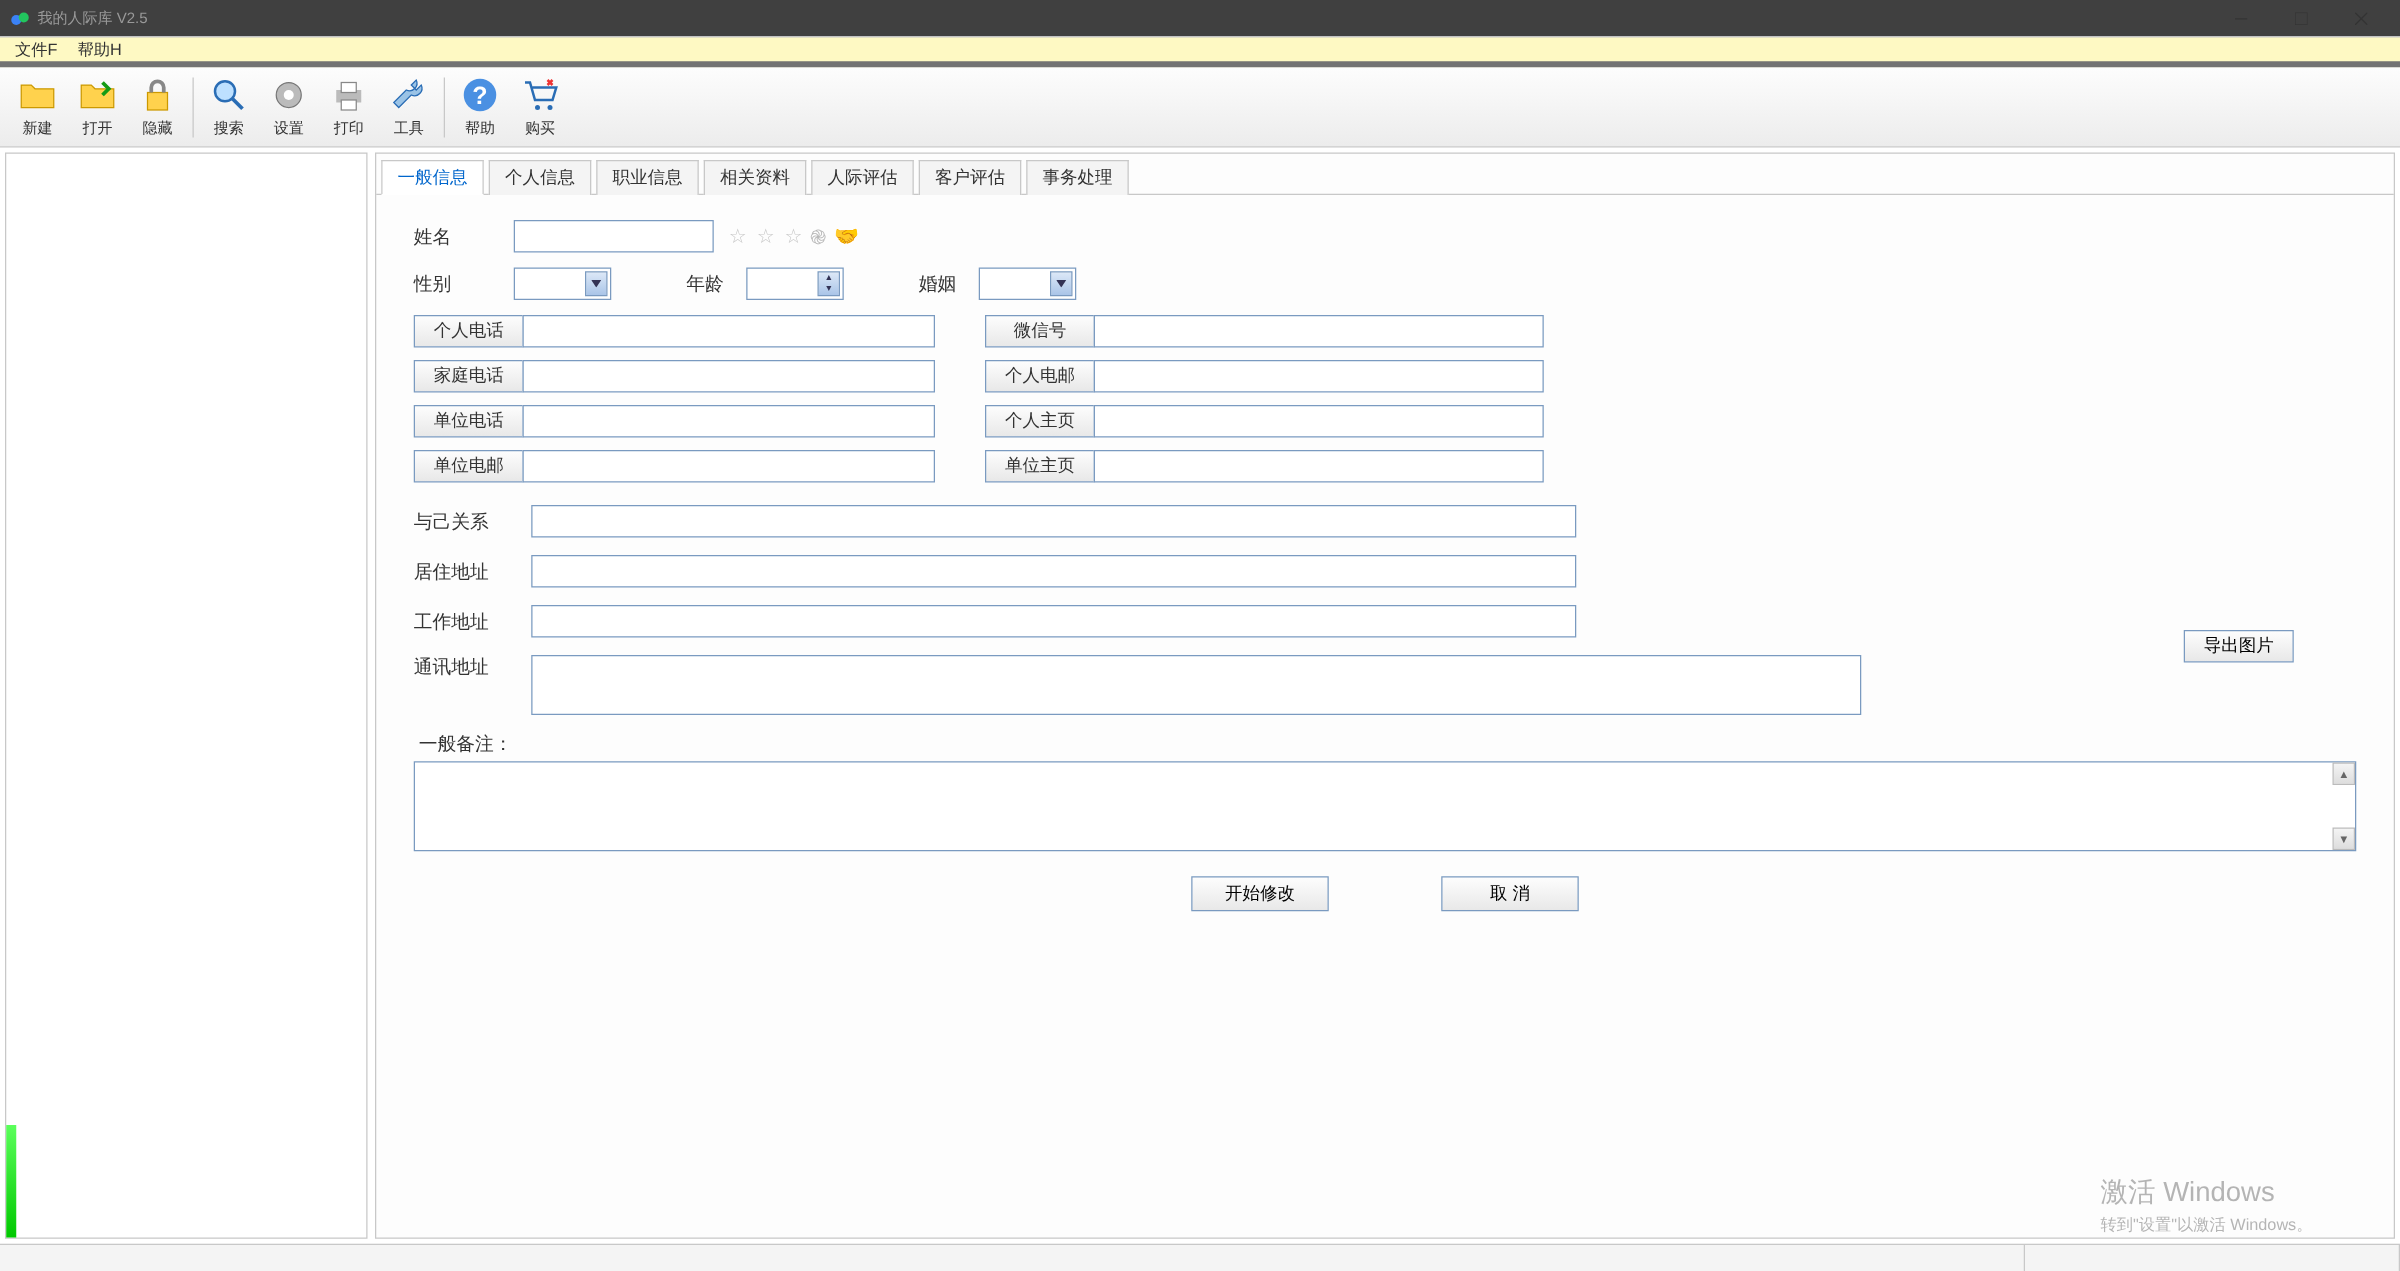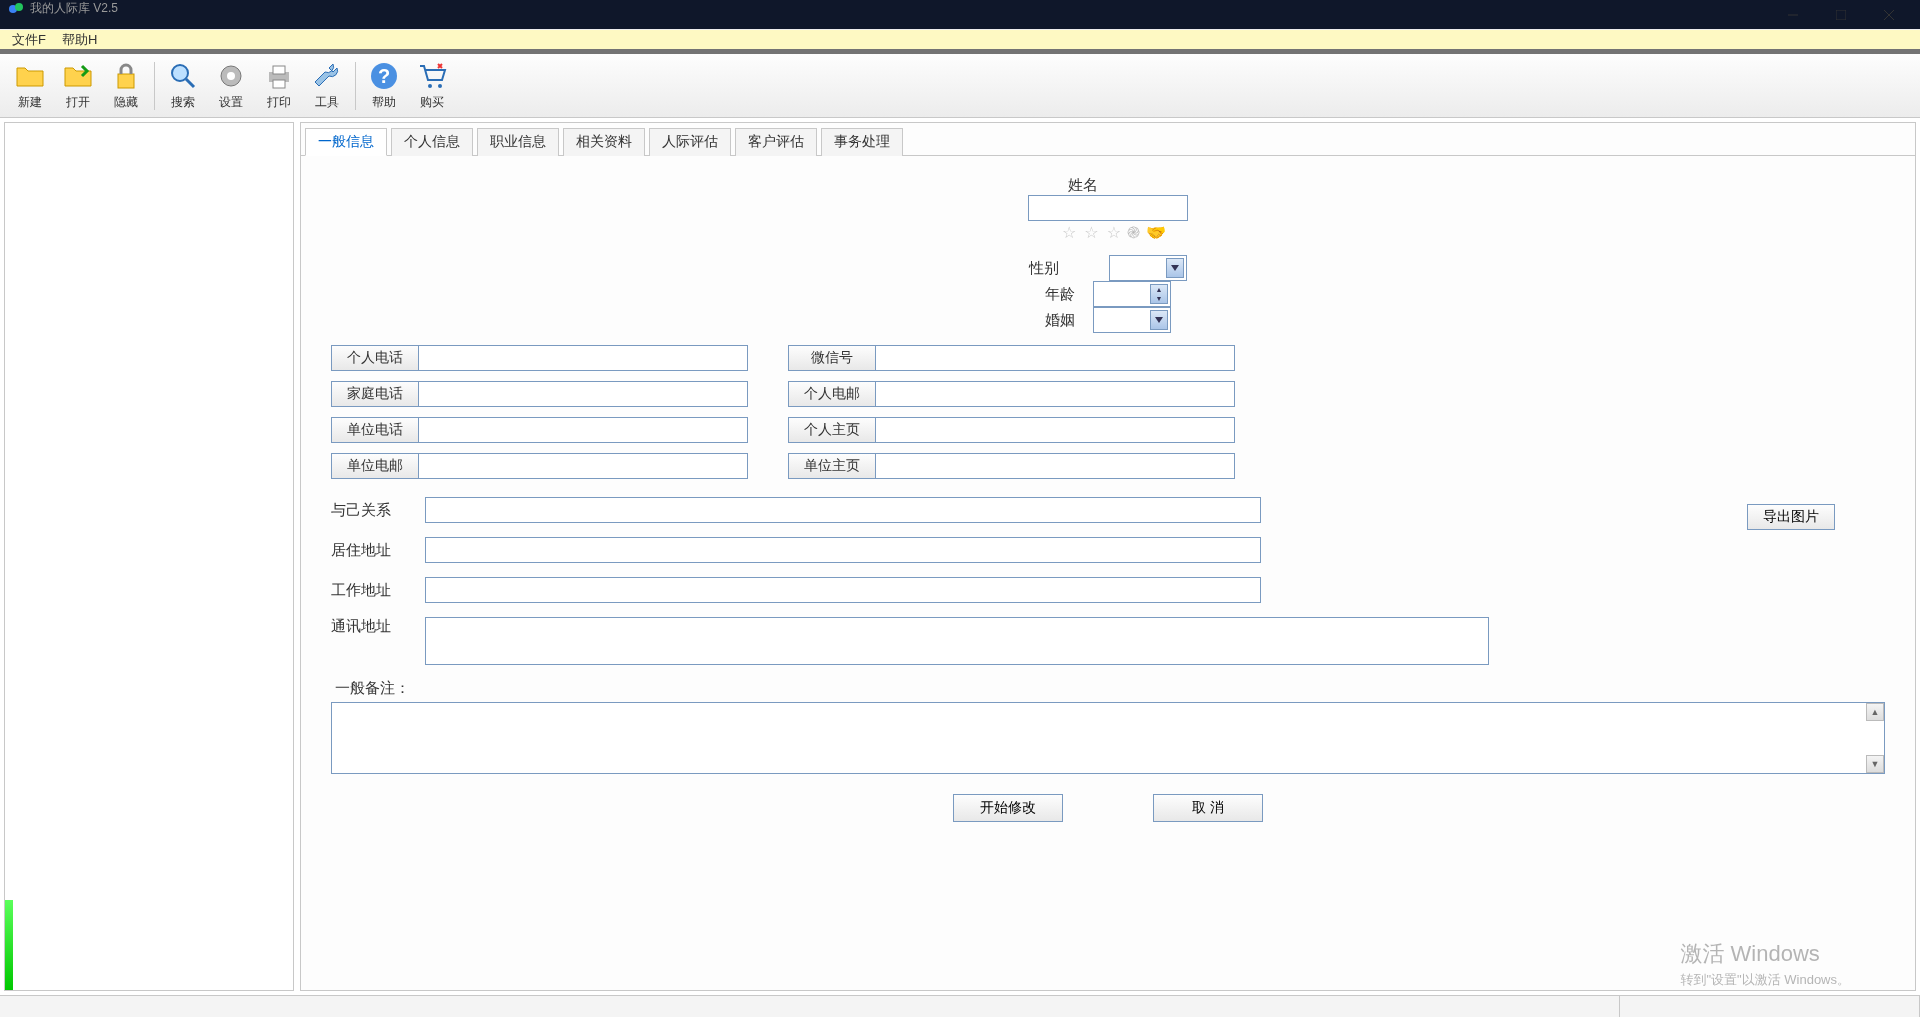--- a/index.html
+++ b/index.html
@@ -5,7 +5,7 @@
 * { box-sizing: border-box; margin: 0; padding: 0; font-family: "Microsoft YaHei", SimSun, sans-serif; }
 body { background: #fff; font-size: 13px; color: #333; overflow: hidden; }
 
-.titlebar { height: 30px; display: flex; padding: 0 8px; background: #0f172a; border-bottom: 1px solid #eee; }
+.titlebar { height: 30px; display: flex; align-items: center; padding: 0 8px; background: #404040; border-bottom: 1px solid #eee; }
 .titlebar .app-icon { width: 16px; height: 16px; margin-right: 6px; display: inline-flex; }
 .titlebar .title { color: #999; font-size: 12px; flex: 1; }
 .titlebar .win-controls { display: flex; gap: 2px; }

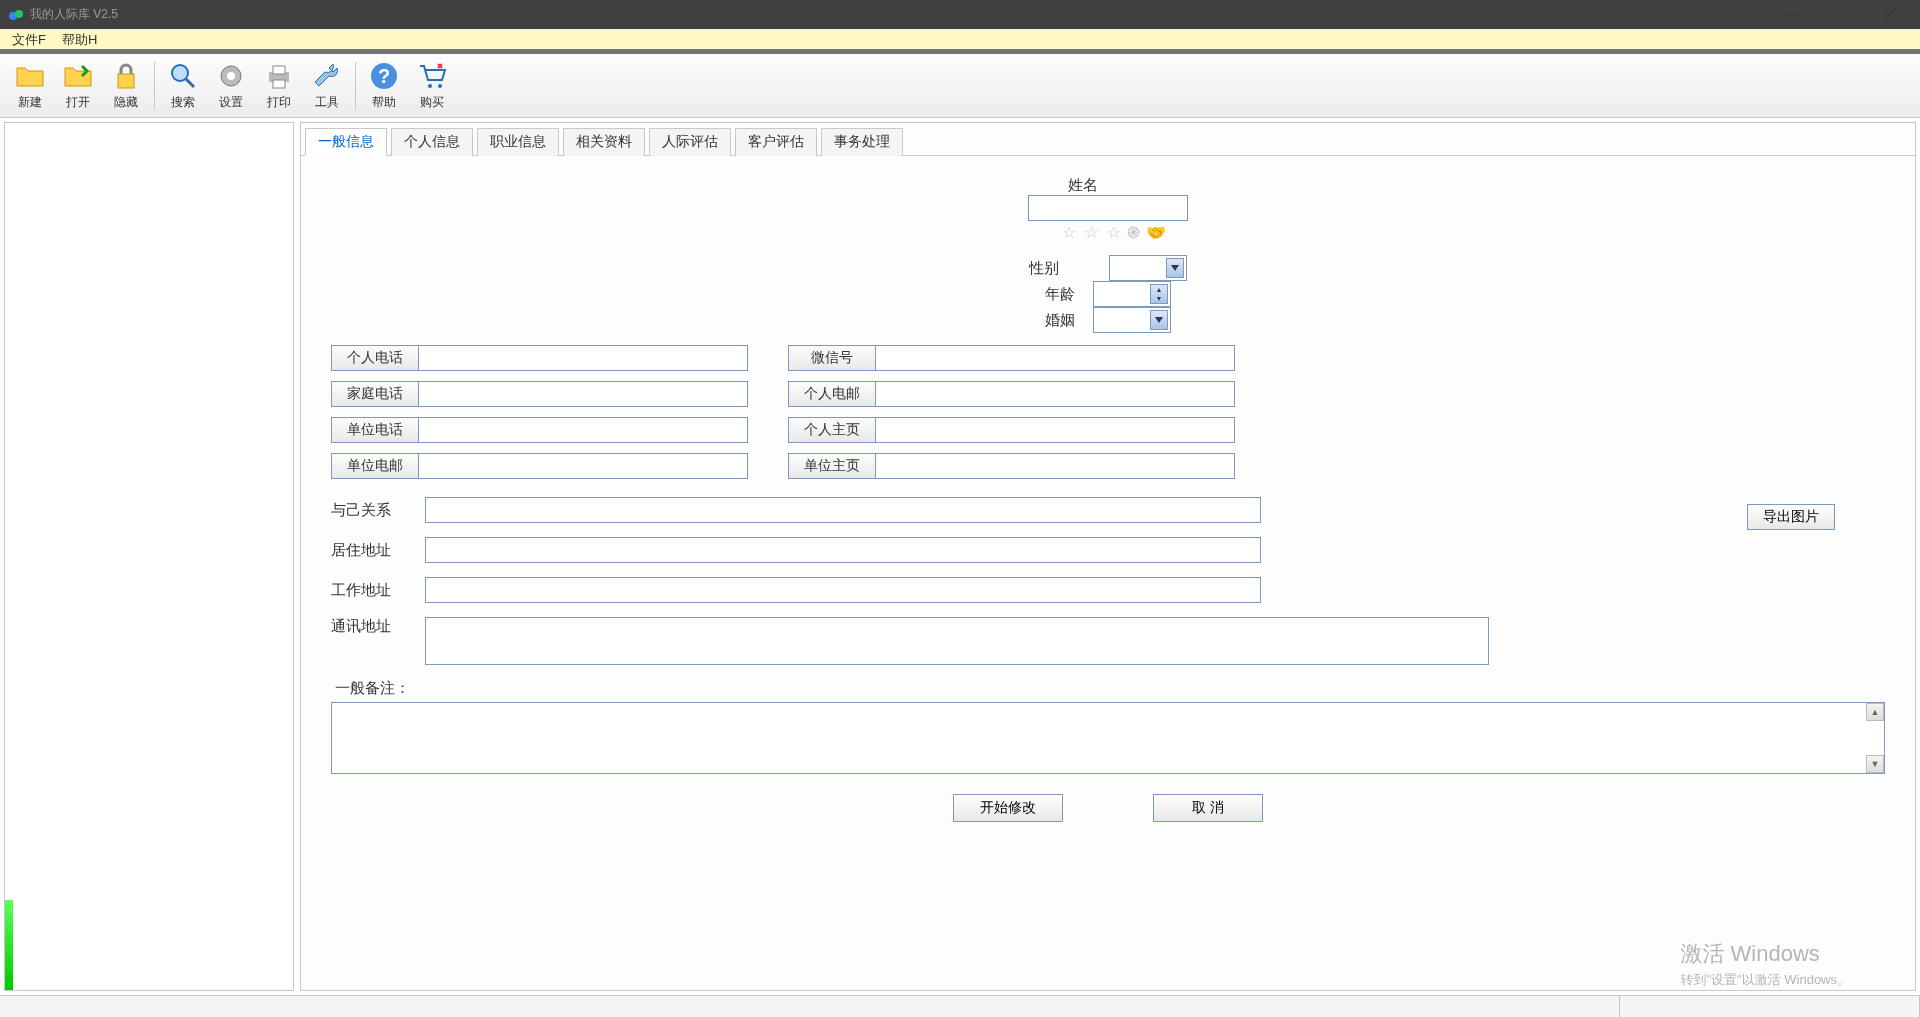--- a/index.html
+++ b/index.html
@@ -32,7 +32,7 @@
 
 .form-area { flex: 1; padding: 20px 30px; overflow: auto; position: relative; }
 
-.row { display: flex; align-items: center; margin-bottom: 12px; flex-direction: column; }
+.row { display: flex; align-items: center; margin-bottom: 12px; }
 .lbl { width: 80px; font-size: 15px; }
 .tinput { height: 26px; border: 1px solid #7a9ac0; background: #fff; padding: 0 4px; font-size: 13px; }
 .combo { height: 26px; width: 78px; border: 1px solid #7a9ac0; background: #fff; display: flex; align-items: center; justify-content: flex-end; padding-right: 2px; cursor: pointer; }

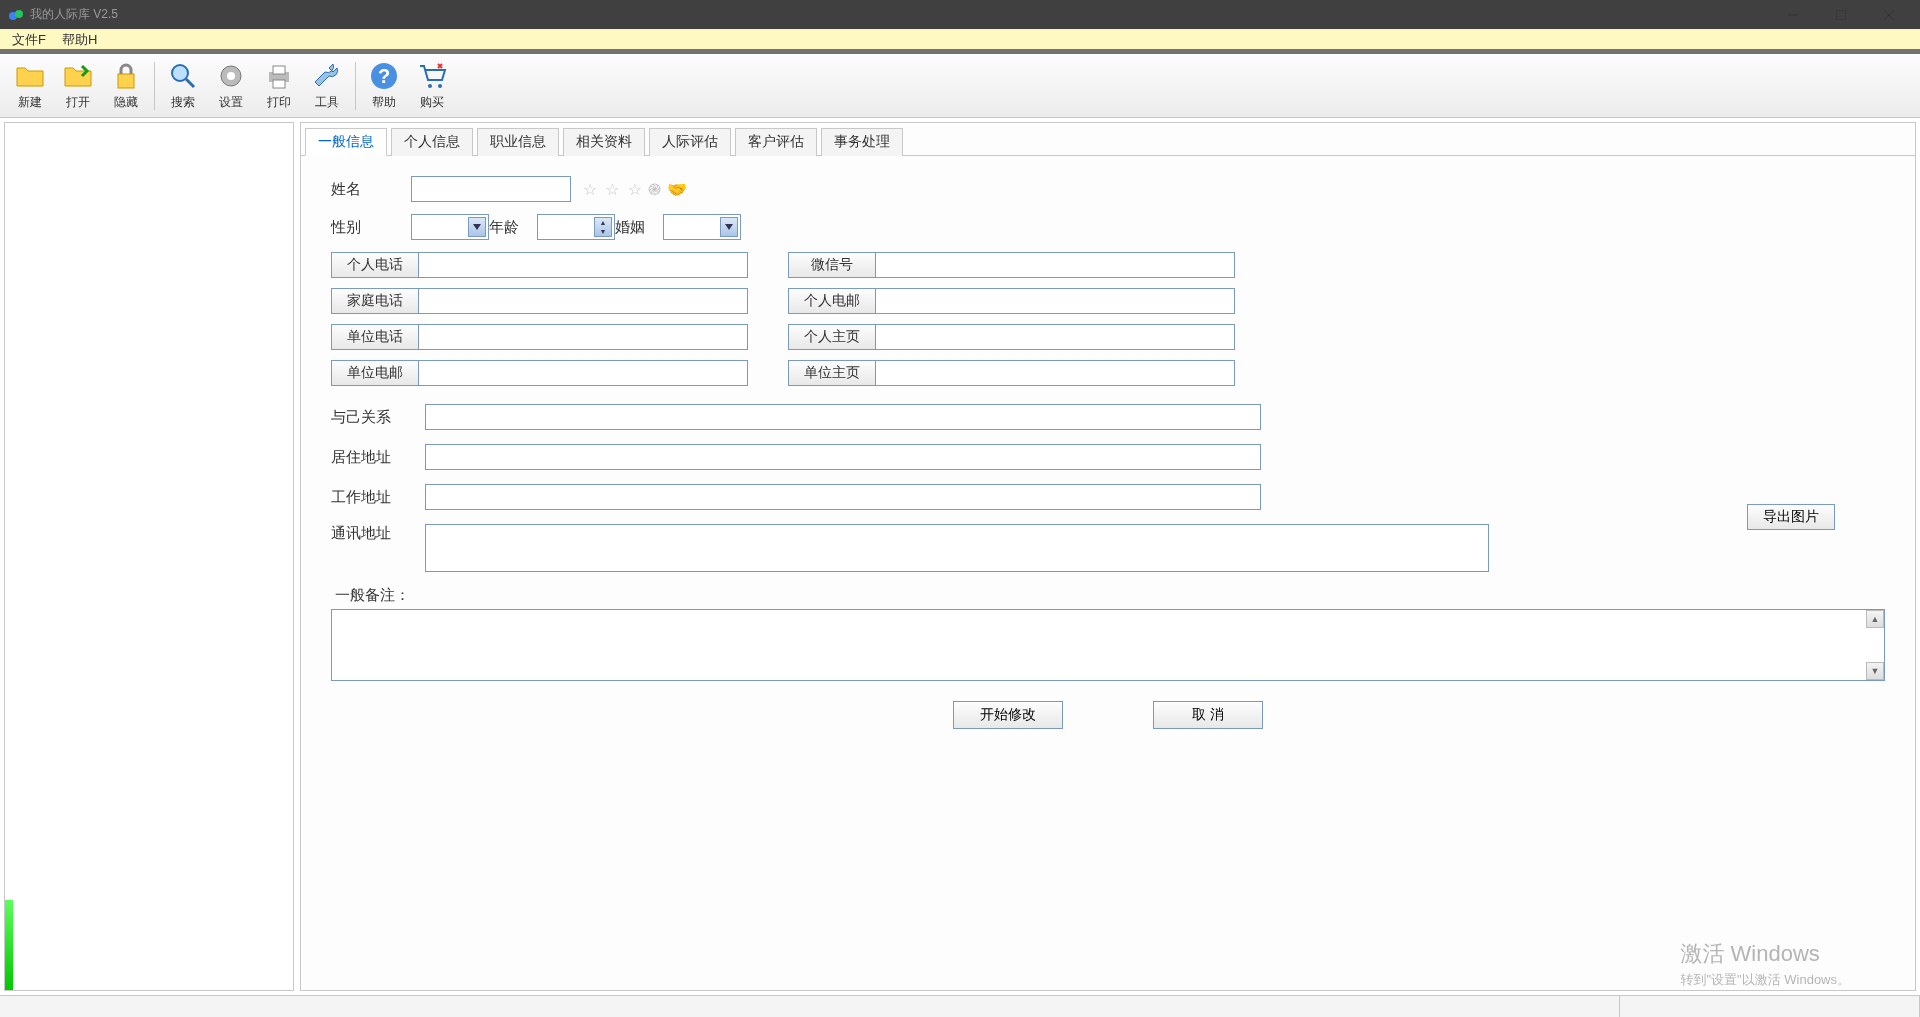--- a/index.html
+++ b/index.html
@@ -227,7 +227,7 @@
         </div>
       </div>
 
-      <div class="row" style="">
+      <div class="row" style="gap:60px">
         <div style="display:flex;align-items:center">
           <span class="lbl">性别</span>
           <div class="combo">

